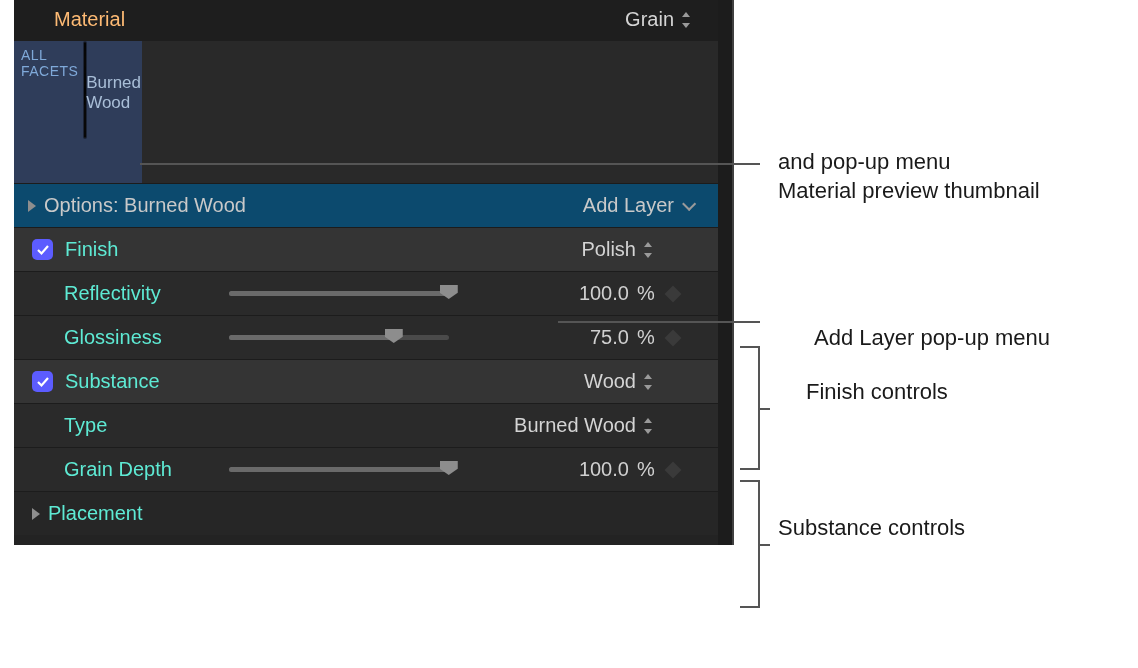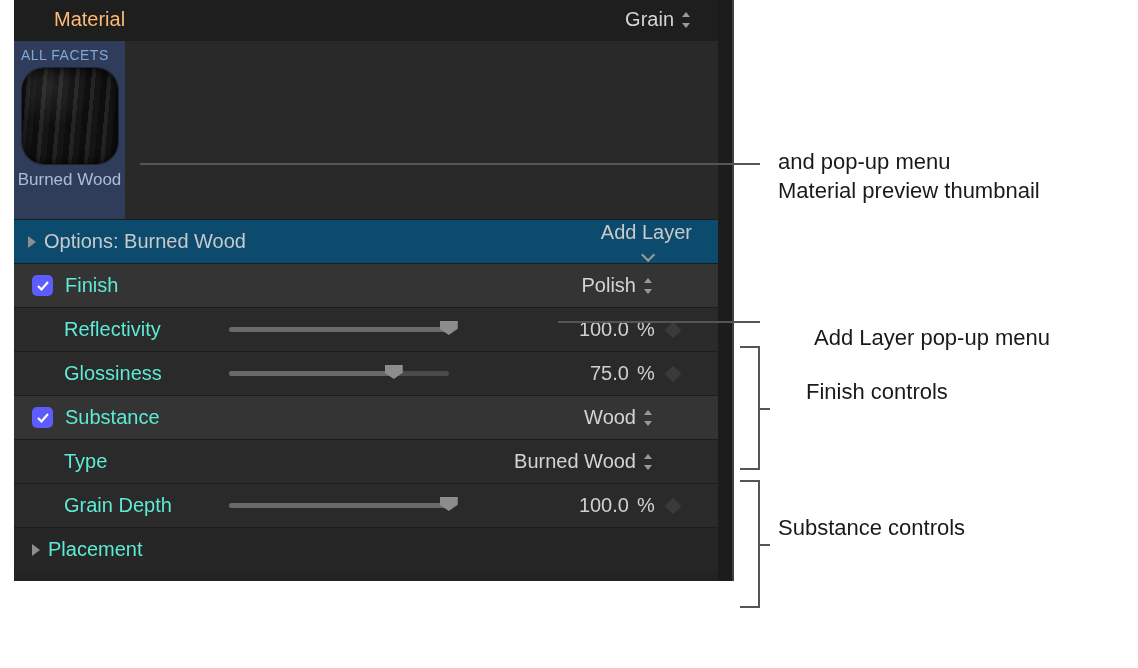--- a/index.html
+++ b/index.html
@@ -82,14 +82,14 @@
     padding: 0;
   }
   .facet-tile {
-    width: 111px;
+    width: 128px;
     margin: 0 0 0 0;
     background: #2f3d5a;
     border: 1px solid #2f3d5a;
     display: flex;
-    flex-direction: column;
-    align-items: center;
-    padding-bottom: 28px;
+    flex-direction: row;
+    align-items: center;
+    padding-bottom: 44px;
   }
   .facet-header {
     color: #7fa9d9;

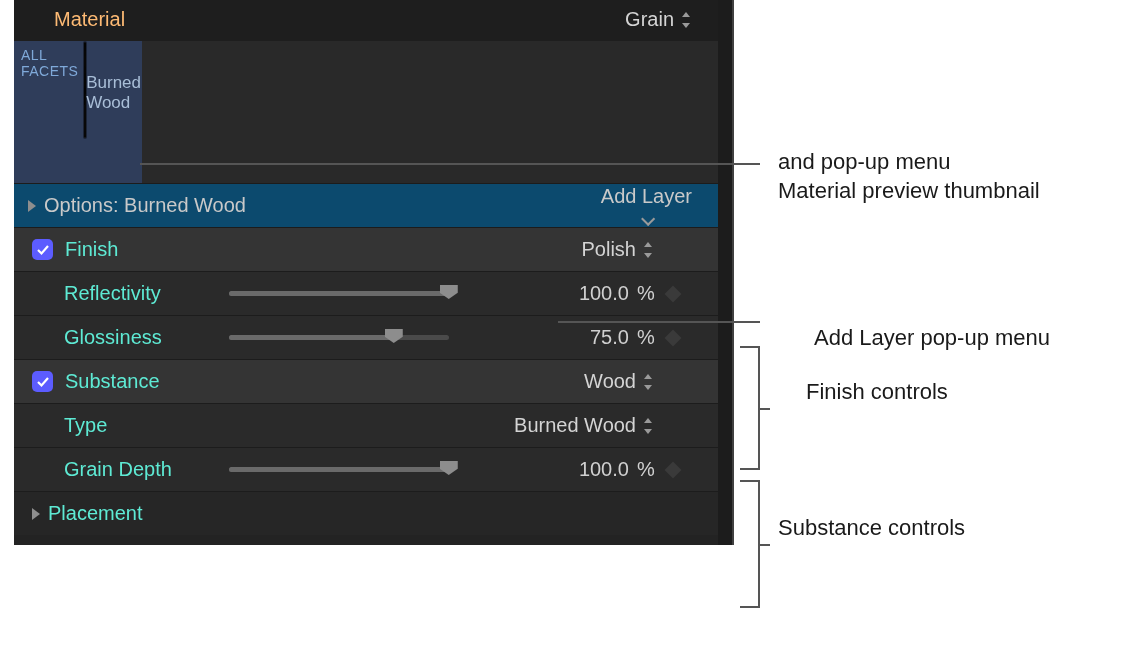--- a/index.html
+++ b/index.html
@@ -176,7 +176,7 @@
     border-top: 1px solid #1c1c1c;
   }
   .options-row .left { flex:1; display:flex; align-items:center; color:#c9c9c9; }
-  .options-row .right { display:flex; align-items:center; gap:8px; color:#c9c9c9;flex-direction:column; }
+  .options-row .right { display:flex; align-items:center; gap:8px; color:#c9c9c9; }
 
   
   .callout-line {

